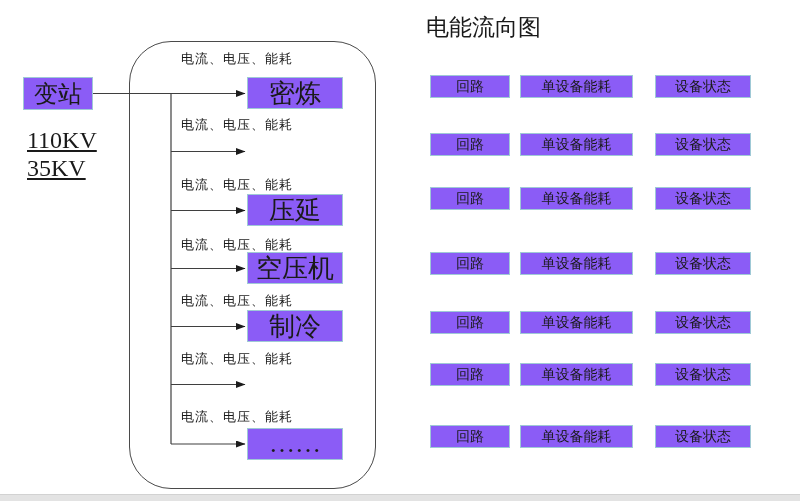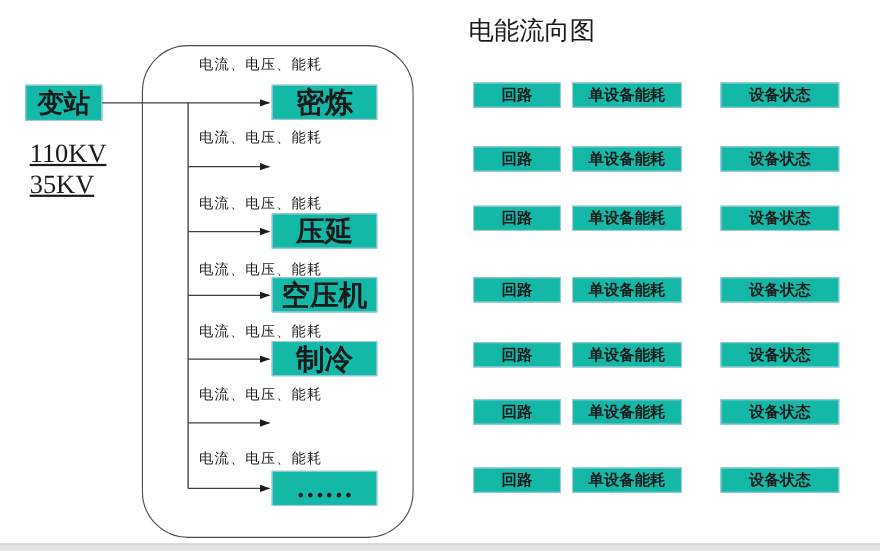--- a/index.html
+++ b/index.html
@@ -12,11 +12,10 @@
     position:absolute; left:394px; top:12px; font-size:23px; white-space:nowrap;margin-left:32px;
   }
   .bluebox {
-    position:absolute; box-sizing:border-box; background:#14b8a6;
+    position:absolute; box-sizing:border-box; background:#8b5cf6;
     border:1px solid #9fc9d6;
     display:flex; align-items:center; justify-content:center;
     white-space:nowrap;
-    font-weight:bold;
   }
   .source-box { left:23px; top:77px; width:70px; height:33px; font-size:24px; }
   .voltages {

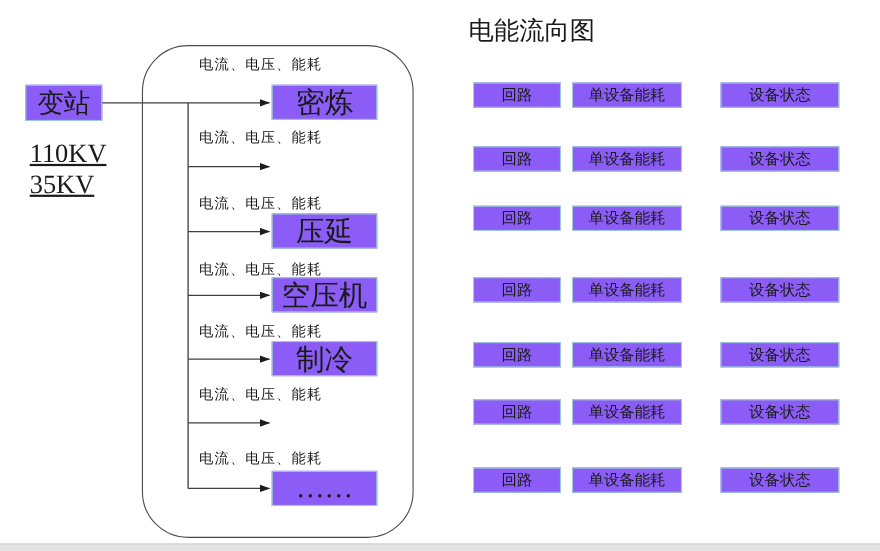--- a/index.html
+++ b/index.html
@@ -34,7 +34,7 @@
   .device-box { left:247px; width:96px; height:32px; font-size:26px; }
   .monitor-box { height:23px; font-size:14px; }
   .col-circuit { left:430px; width:80px; }
-  .col-energy  { left:520px; width:100px; }
+  .col-energy  { left:520px; width:113px; }
   .col-status  { left:655px; width:108px; }
   .arrow-layer { position:absolute; left:0; top:0; width:800px; height:501px; pointer-events:none; }
   .scrollbar {

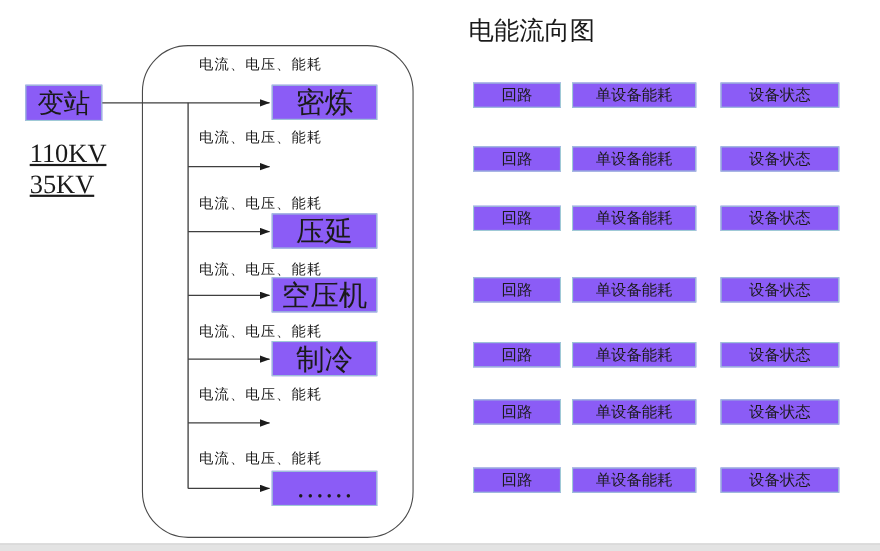--- a/index.html
+++ b/index.html
@@ -35,7 +35,7 @@
   .monitor-box { height:23px; font-size:14px; }
   .col-circuit { left:430px; width:80px; }
   .col-energy  { left:520px; width:113px; }
-  .col-status  { left:655px; width:108px; }
+  .col-status  { left:655px; width:96px; }
   .arrow-layer { position:absolute; left:0; top:0; width:800px; height:501px; pointer-events:none; }
   .scrollbar {
     position:absolute; left:0; top:494px; width:800px; height:7px;

